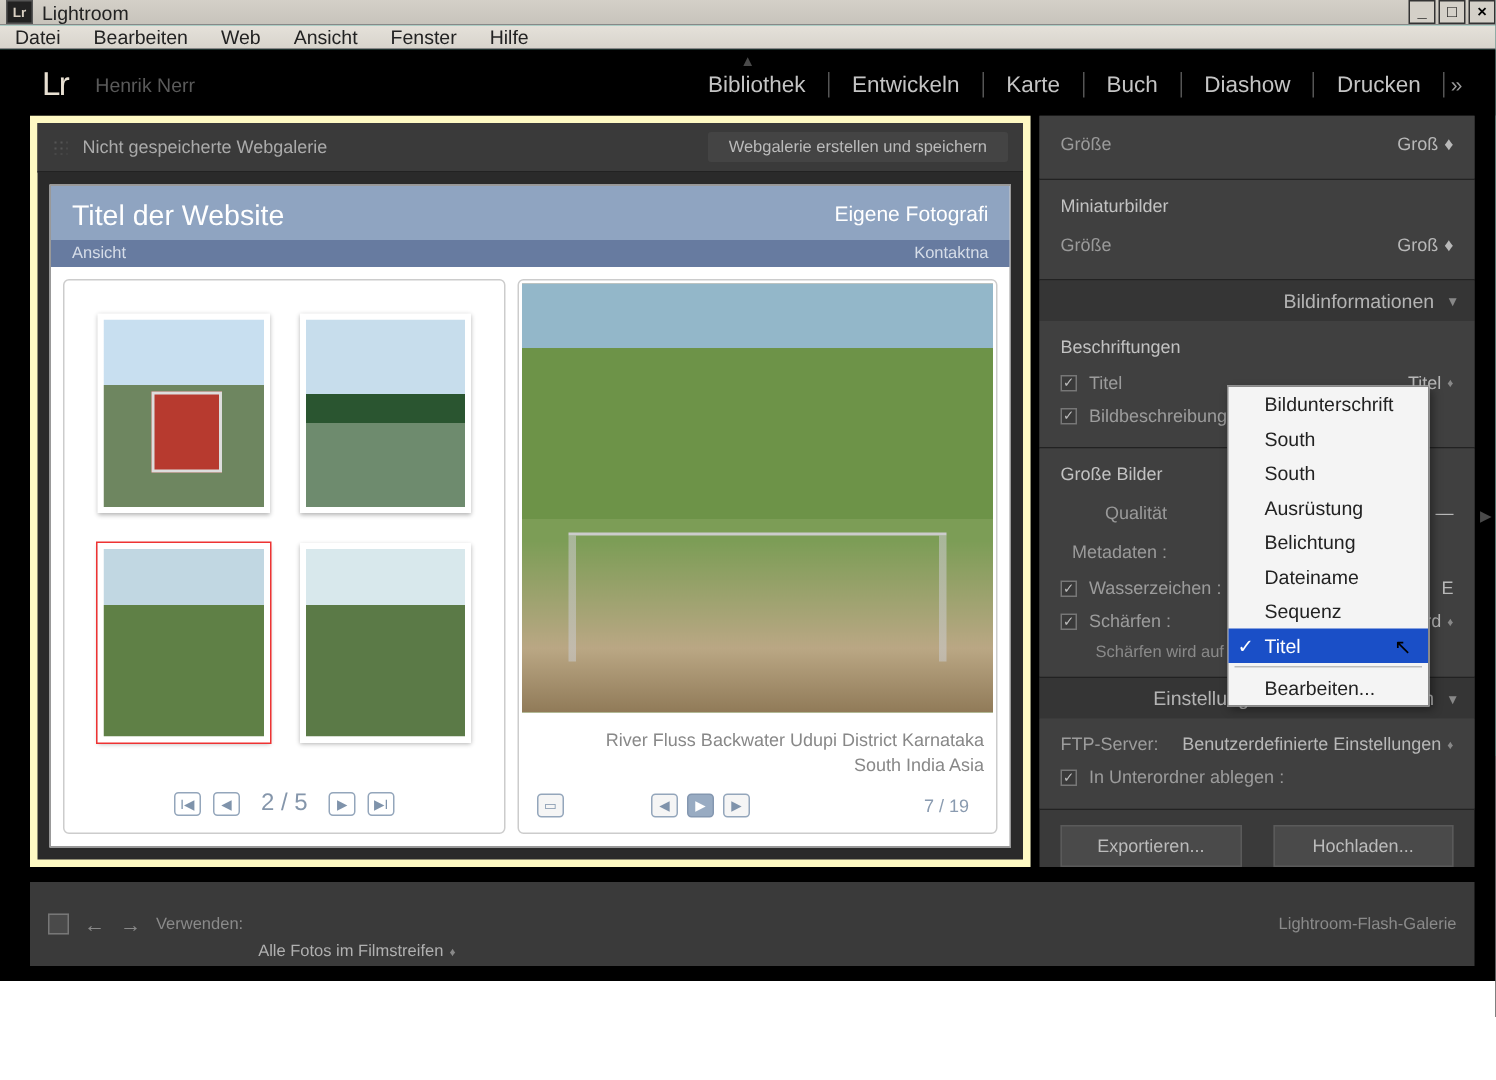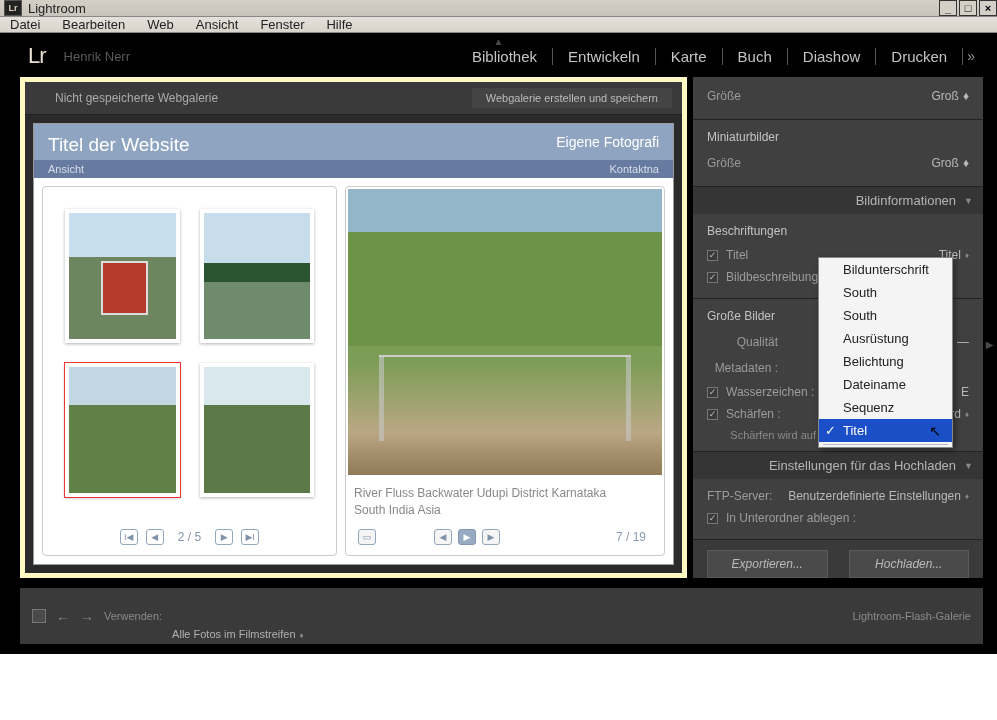--- a/index.html
+++ b/index.html
@@ -321,6 +321,7 @@
           <div class="it">Sequenz</div>
           <div class="it sel">Titel</div>
           <div class="sep"></div>
+          <div class="it">Bearbeiten...</div>
         </div>
         <div class="cursor">↖</div>
       </div>

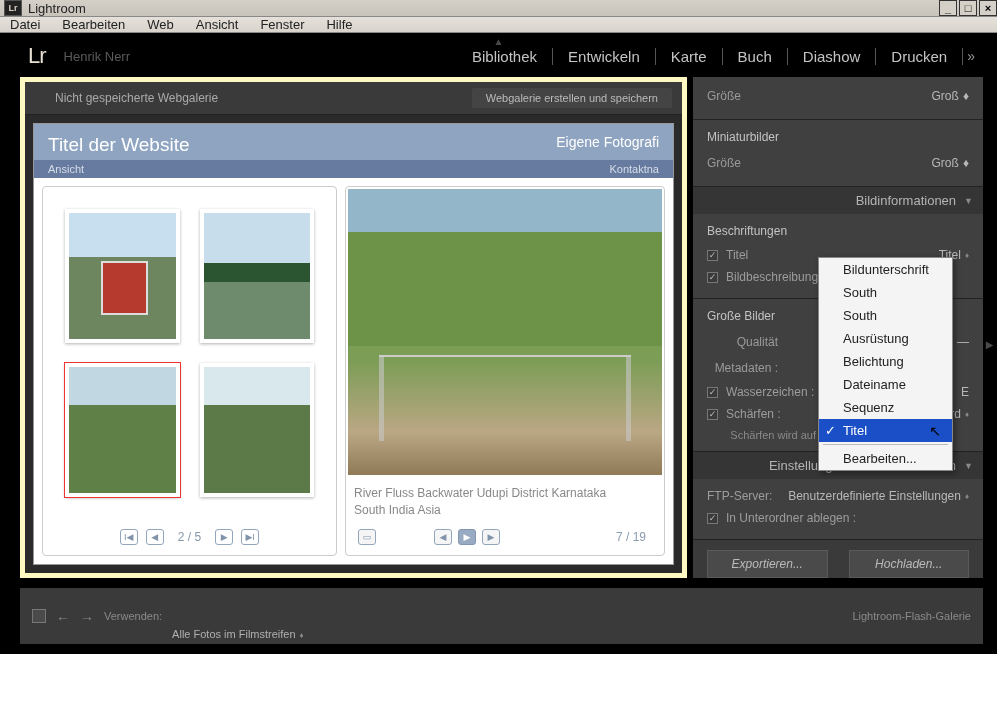--- a/index.html
+++ b/index.html
@@ -64,7 +64,7 @@
   linear-gradient(#93b7c9 15%, #6d9348 15% 55%, #7c9d56 55%);
   position:relative;}
 .large .img::after { content:""; position:absolute; left:10%; right:10%; top:58%; bottom:12%; background:linear-gradient(90deg, rgba(200,200,200,.6) 0 2%, transparent 2% 98%, rgba(200,200,200,.6) 98%); border-top:2px solid #ccc;}
-.large .cap { text-align:left; color:#888; font-size:12px; padding:8px 8px 4px; line-height:1.4;}
+.large .cap { text-align:right; color:#888; font-size:12px; padding:8px 8px 4px; line-height:1.4;}
 .large .lnav { display:flex; align-items:center; padding:6px 12px 10px;}
 .large .lnav .nb{width:18px;height:16px;border:1px solid #94a6bb;border-radius:3px;color:#7f93ab;font-size:9px;display:flex;align-items:center;justify-content:center;background:#f5f5f5;}
 .large .lnav .center{margin:0 auto;display:flex;gap:6px;}

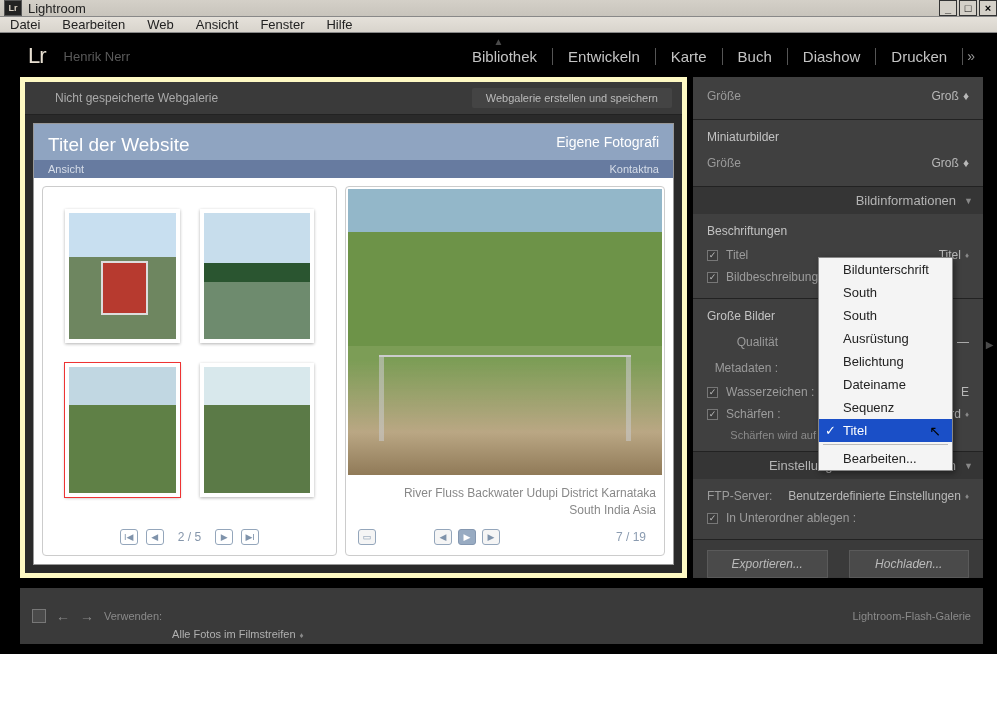--- a/index.html
+++ b/index.html
@@ -56,7 +56,7 @@
 .th4{background:linear-gradient(#d8e8ec 30%,#5b7a47 30%);}
 .tnav { display:flex;justify-content:center;align-items:center;gap:8px;padding:10px;}
 .tnav .nb { width:18px;height:16px;border:1px solid #94a6bb;border-radius:3px;color:#7f93ab;font-size:9px;display:flex;align-items:center;justify-content:center;}
-.tnav .pg { color:#8596ab;font-size:12px;padding:0 6px;}
+.tnav .pg { color:#8596ab;font-size:16px;padding:0 6px;}
 
 .large { flex:1; background:#fff; border:1px solid #ccc; border-radius:4px; display:flex; flex-direction:column;}
 .large .img { flex:1; margin:2px; background:

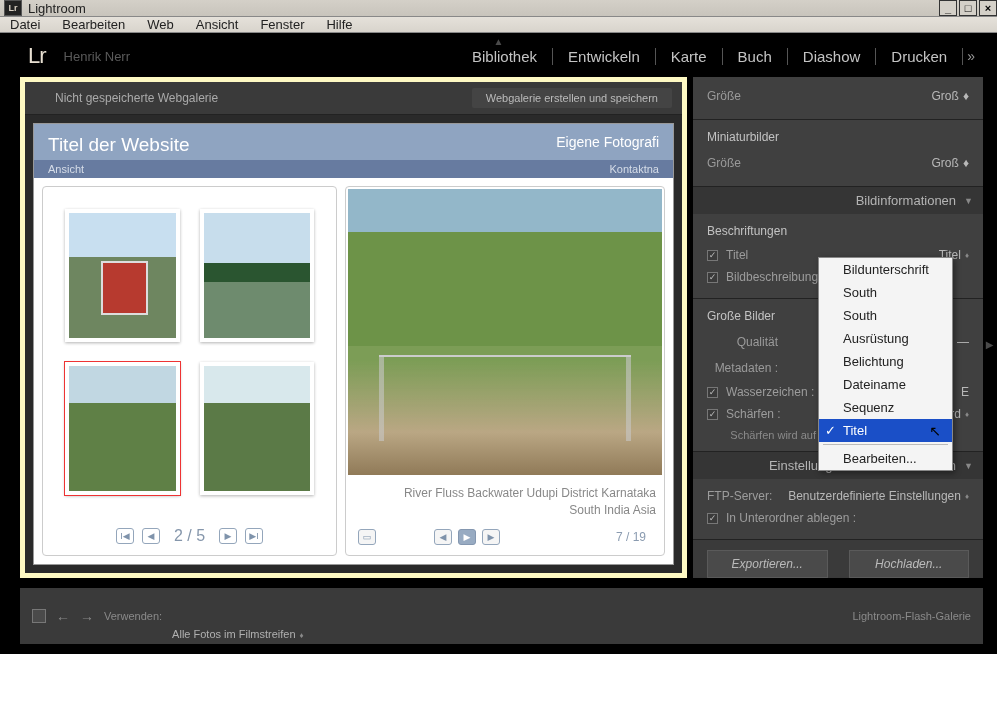--- a/index.html
+++ b/index.html
@@ -89,7 +89,7 @@
 .rrow .lab{ color:#9a9a9a; text-align:right; width:85px; padding-right:14px;}
 .rrow .val{ color:#b8b8b8; flex:1; display:flex; justify-content:flex-end; align-items:center; gap:4px;}
 
-.btnrow { display:flex; gap:21px; padding:10px 14px 0;font-style:italic;}
+.btnrow { display:flex; gap:21px; padding:10px 14px 0;}
 .btnrow .b { flex:1; background:#4a4a4a; border:1px solid #5a5a5a; color:#bbb; text-align:center; padding:6px 0; font-size:12px;}
 
 

